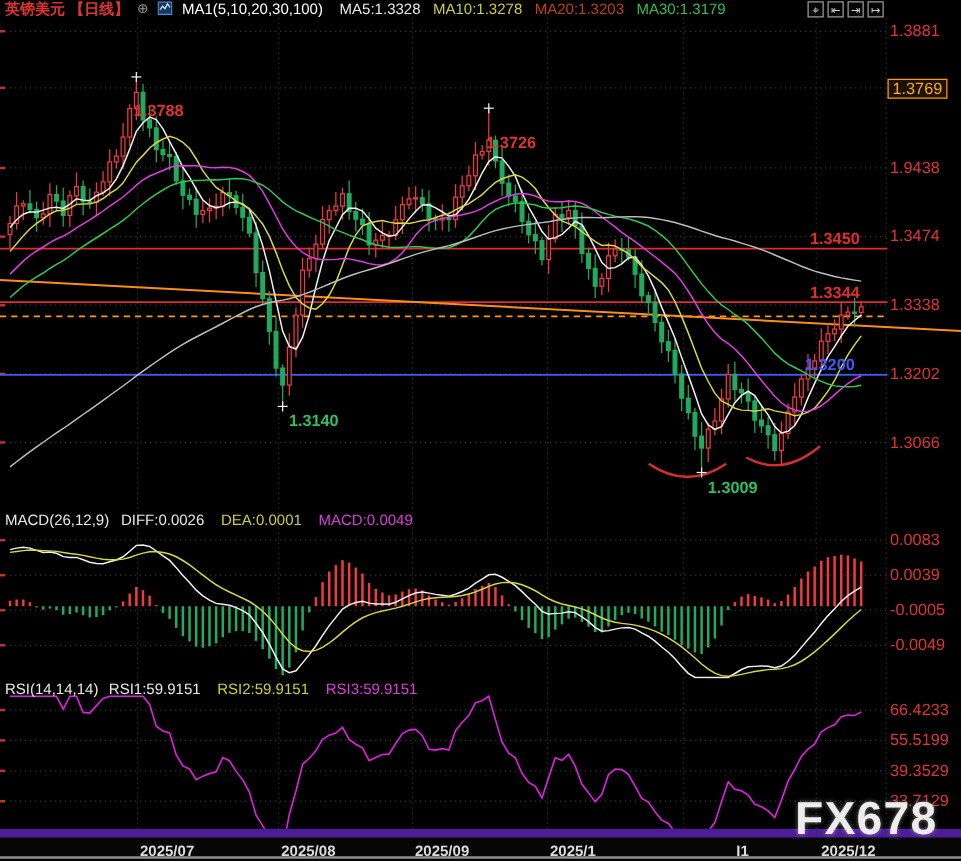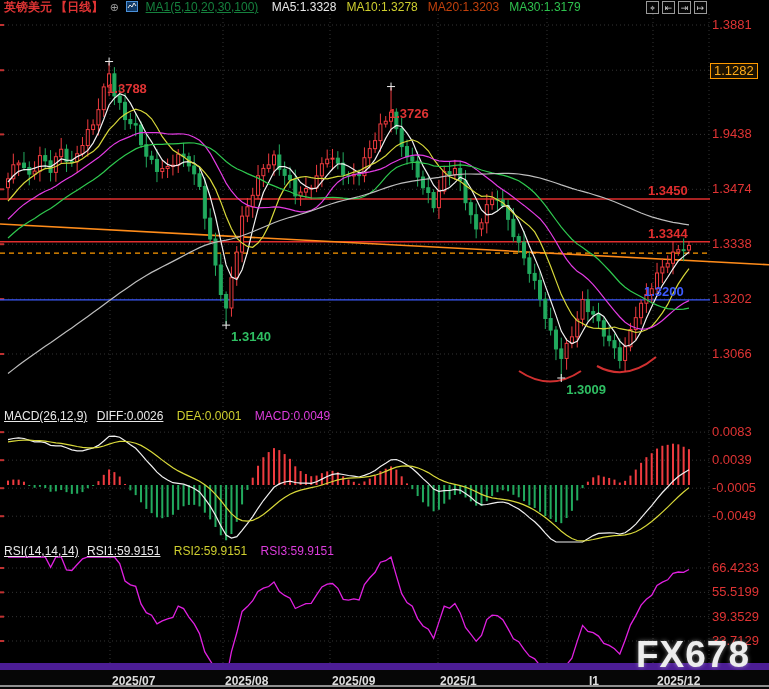--- a/index.html
+++ b/index.html
@@ -12,7 +12,7 @@
   #header span{vertical-align:top;}
   .sym{color:#e03434;font-weight:bold;}
   .linkicon{color:#9a9a9a;font-size:11px;margin:0 3px;}
-  .ma-lab{color:#15803d;text-decoration:underline;}
+  .ma-lab{color:#ffffff;}
   #toolbar{position:absolute;right:62px;top:1px;display:flex;gap:3px;}
   .tbtn{width:13px;height:13px;border:1px solid #9a9a9a;color:#cfcfcf;font-size:9px;
         line-height:12px;text-align:center;box-sizing:border-box;background:#050505;}

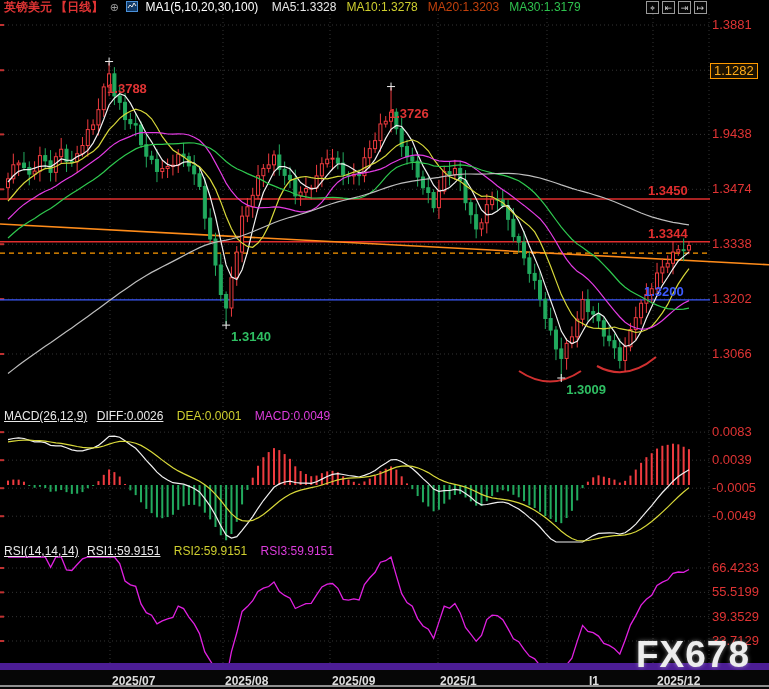--- a/index.html
+++ b/index.html
@@ -535,7 +535,7 @@
 
 <div id="yaxis-main">
     <div class="yl" style="top: 18px;">1.3881</div>
-    <div class="yl boxed" style="top: 63.2122px;">1.1282</div>
+    <div class="yl boxed" style="top: 63.2122px;">1.3769</div>
     <div class="yl" style="top: 127.397px;">1.9438</div>
     <div class="yl" style="top: 182.298px;">1.3474</div>
     <div class="yl" style="top: 237.198px;">1.3338</div>

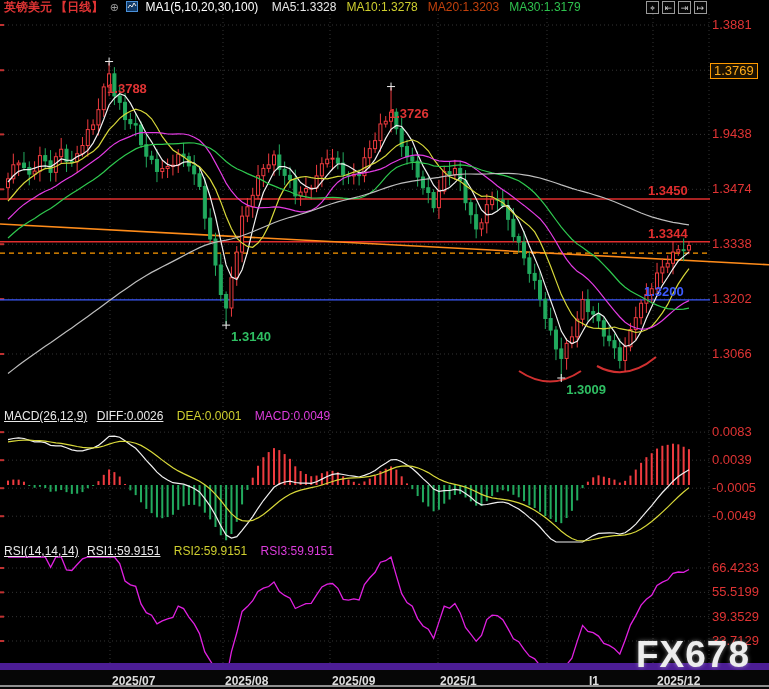--- a/index.html
+++ b/index.html
@@ -21,7 +21,7 @@
   .yl.boxed{color:#ffab1a;border:1px solid #ff9a00;background:#1d1200;padding:0 3px;left:710px;}
   
   .pane-title{font-size:12px;line-height:13px;white-space:nowrap;color:#e8e8e8;}
-  .c-white{color:#e8e8e8;text-decoration:underline;} .c-yellow{color:#cfcf2f;} .c-magenta{color:#dd3ddd;}
+  .c-white{color:#e8e8e8;} .c-yellow{color:#cfcf2f;} .c-magenta{color:#dd3ddd;}
   
   .ann{position:absolute;font-size:13px;font-weight:bold;white-space:nowrap;}
   .ann.hi{color:#e03434;margin-top:36px;} .ann.lo{color:#2fbf63;}

